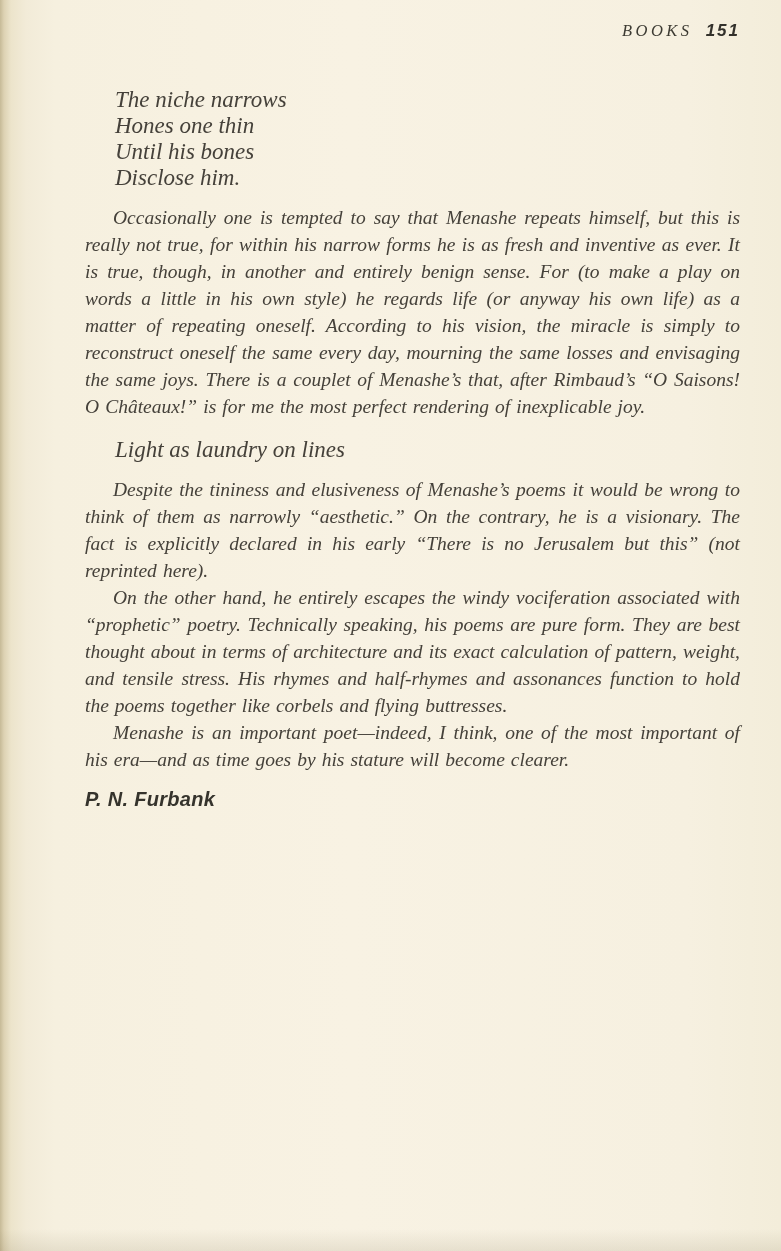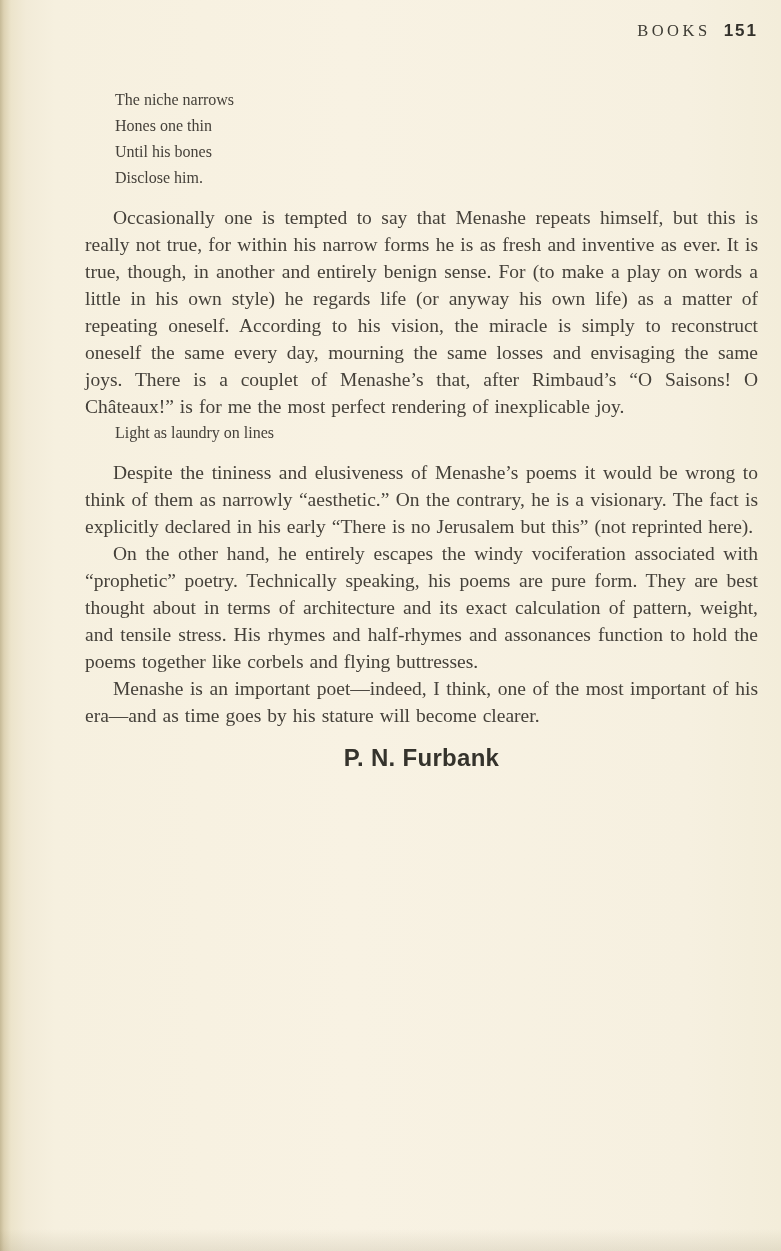--- a/index.html
+++ b/index.html
@@ -33,7 +33,8 @@
     pointer-events: none;
   }
   .inner {
-    padding: 21px 23px 0 85px;
+    padding: 21px 41px 0 85px;
+    font-style: italic;
   }
   .running-head {
     display: flex;

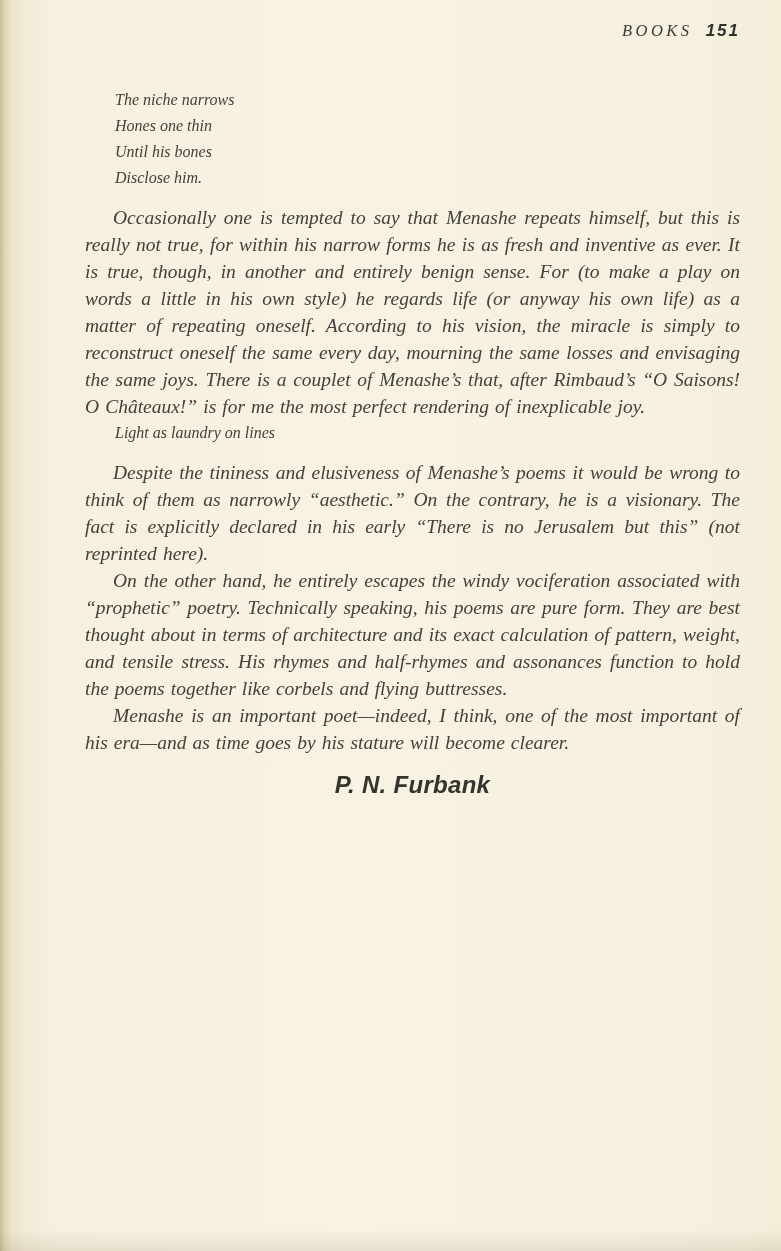--- a/index.html
+++ b/index.html
@@ -67,8 +67,8 @@
     word-spacing: 0.06em;
   }
   .verse {
-    margin: 0 0 13px 30px;
-    font-size: 16px;
+    margin: 17px 0 13px 30px;
+    font-size: 23px;
     line-height: 26px;
   }
   .verse .verse-line {

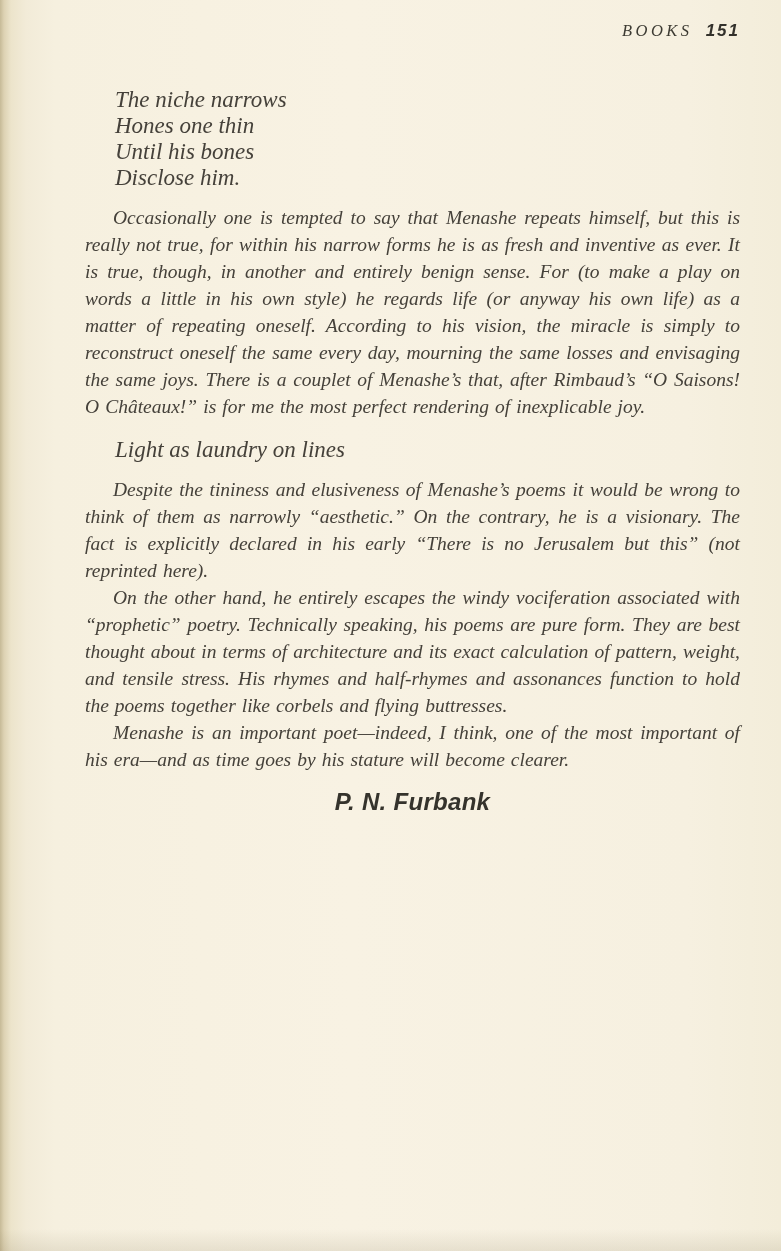--- a/index.html
+++ b/index.html
@@ -76,10 +76,10 @@
   }
   .byline {
     margin-top: 15px;
-    text-align: center;
+    text-align: left;
     font-family: "Liberation Sans", sans-serif;
     font-weight: bold;
-    font-size: 24px;
+    font-size: 20px;
     letter-spacing: 0.3px;
     color: #35332c;
   }

